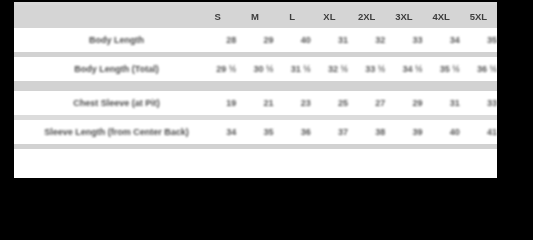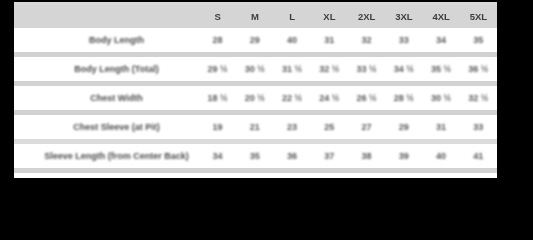--- a/index.html
+++ b/index.html
@@ -79,7 +79,7 @@
     font-size: 9px;
     font-weight: bold;
     color: #555555;
-    text-align: center;
+    text-align: right;
     padding: 0;
     vertical-align: middle;
     filter: blur(0.85px);

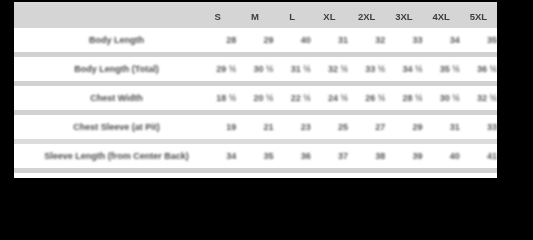--- a/index.html
+++ b/index.html
@@ -158,17 +158,6 @@
         <td colspan="9"></td>
       </tr>
 
-      <tr class="data-row">
-        <td class="row-label">Chest Width</td>
-        <td>18 ½</td>
-        <td>20 ½</td>
-        <td>22 ½</td>
-        <td>24 ½</td>
-        <td>26 ½</td>
-        <td>28 ½</td>
-        <td>30 ½</td>
-        <td>32 ½</td>
-      </tr>
       <tr class="sep-row">
         <td colspan="9"></td>
       </tr>

